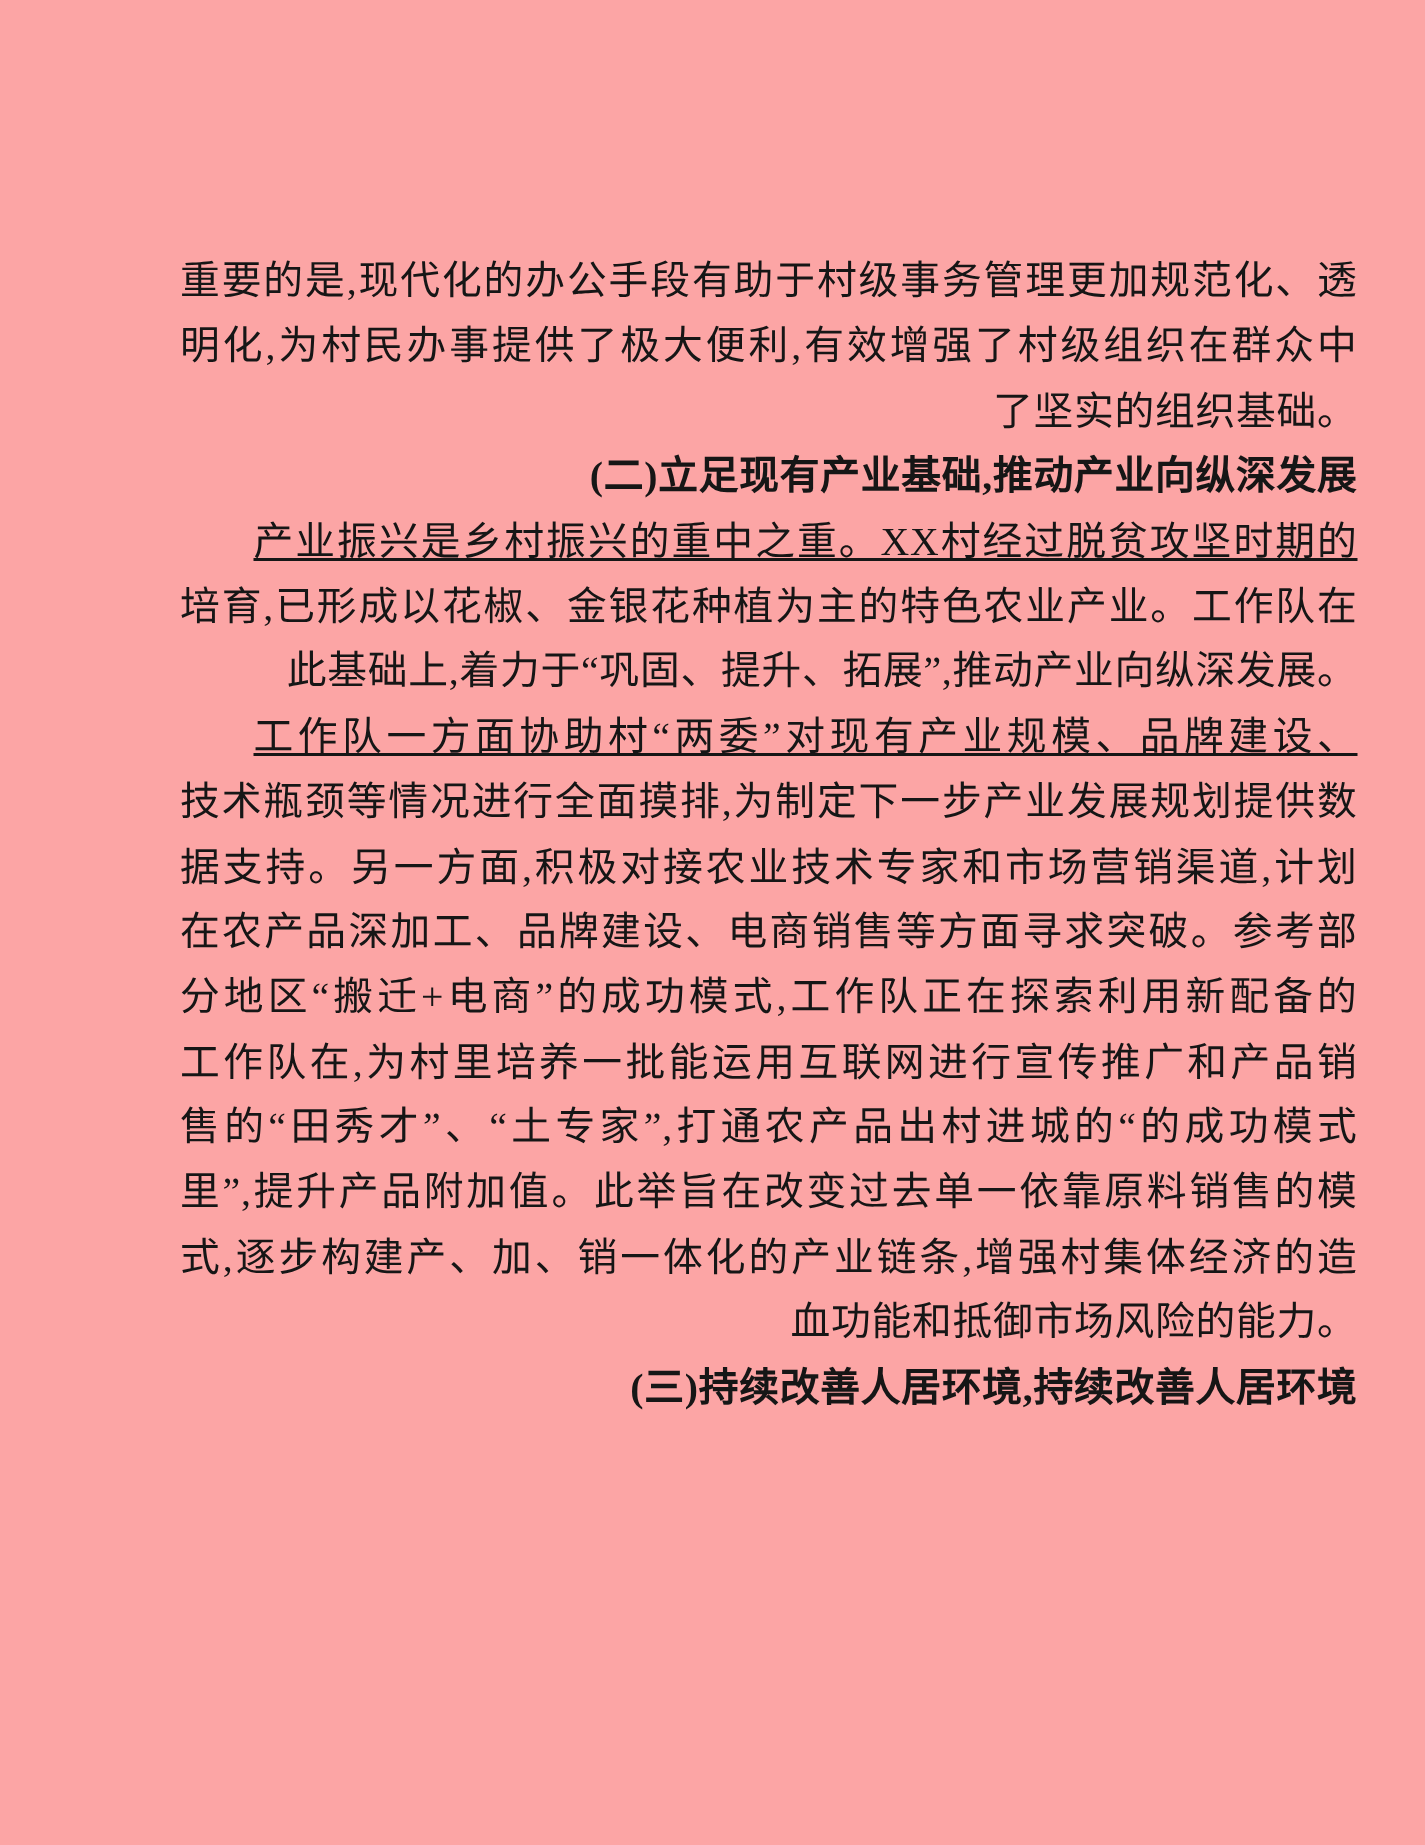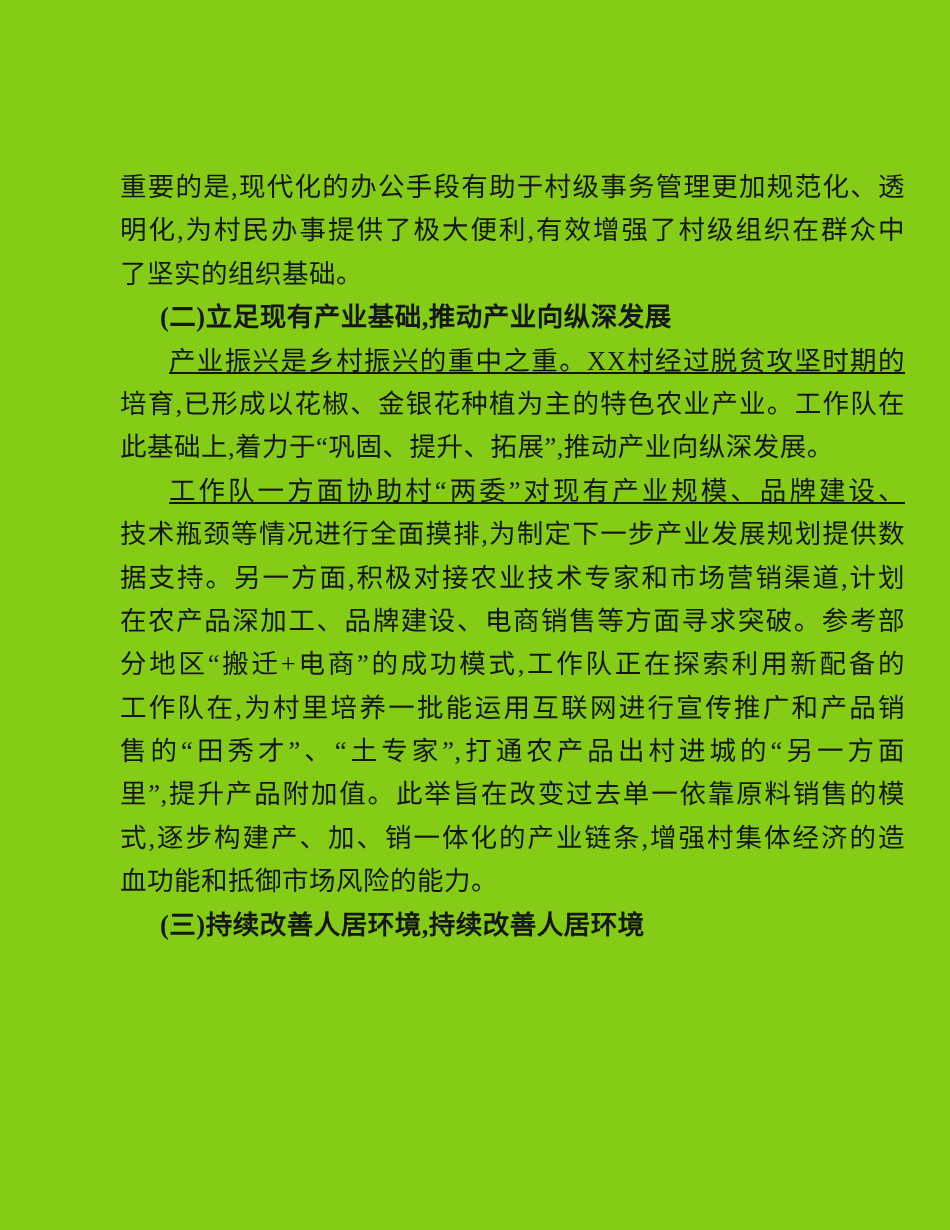--- a/index.html
+++ b/index.html
@@ -11,7 +11,7 @@
     position: relative;
     width: 950px;
     height: 1230px;
-    background: #84cc16;
+    background: #fca5a5;
     overflow: hidden;
   }
   .doc {

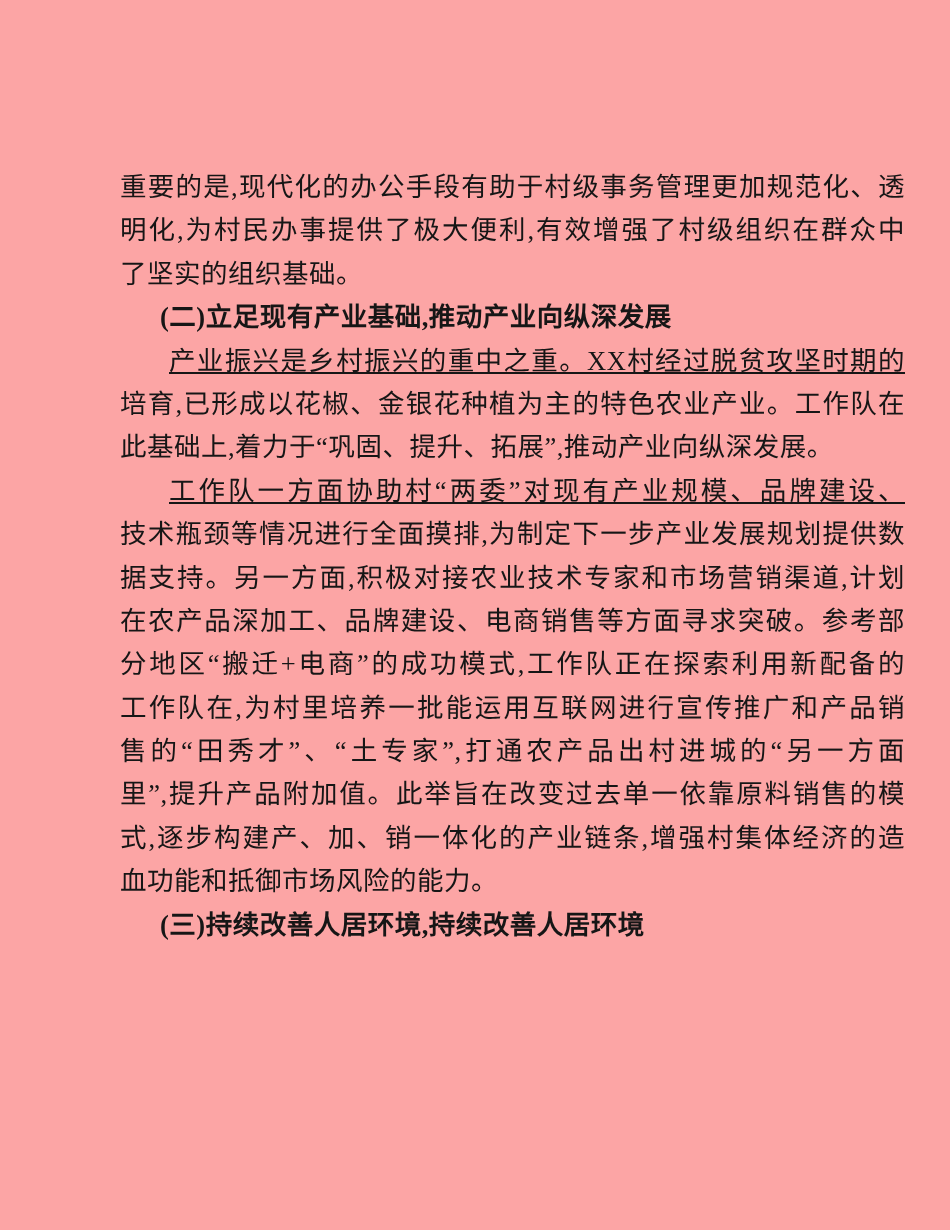--- a/index.html
+++ b/index.html
@@ -31,7 +31,7 @@
     padding: 0;
     height: 43.4px;
     white-space: nowrap;
-    text-align: left;
+    text-align: right;
   }
   
   .line.fill {

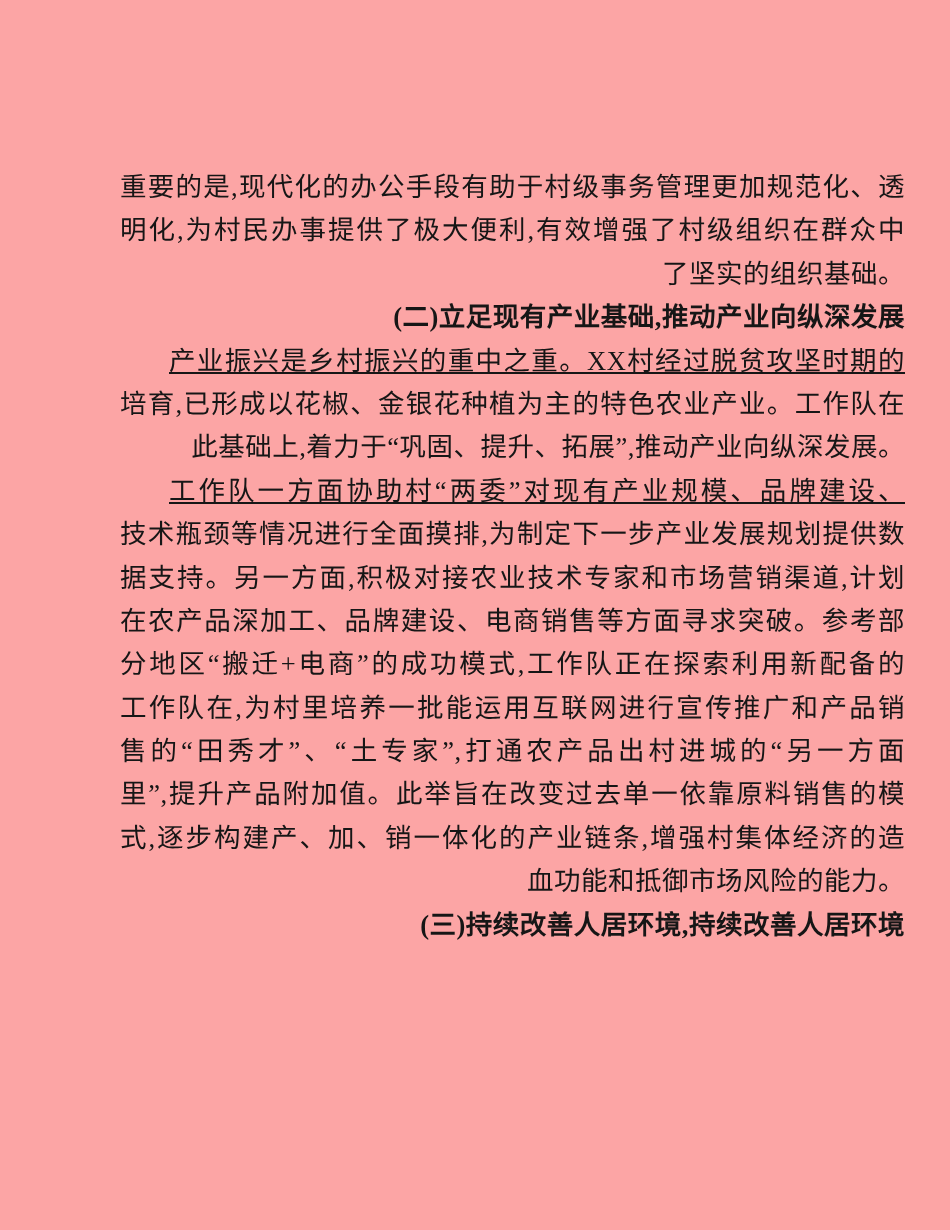--- a/index.html
+++ b/index.html
@@ -73,7 +73,7 @@
       <p class="line fill">在农产品深加工、品牌建设、电商销售等方面寻求突破。参考部</p>
       <p class="line fill">分地区“搬迁+电商”的成功模式,工作队正在探索利用新配备的</p>
       <p class="line fill">工作队在,为村里培养一批能运用互联网进行宣传推广和产品销</p>
-      <p class="line fill">售的“田秀才”、“土专家”,打通农产品出村进城的“另一方面</p>
+      <p class="line fill">售的“田秀才”、“土专家”,打通农产品出村进城的“的成功模式</p>
       <p class="line fill">里”,提升产品附加值。此举旨在改变过去单一依靠原料销售的模</p>
       <p class="line fill">式,逐步构建产、加、销一体化的产业链条,增强村集体经济的造</p>
       <p class="line">血功能和抵御市场风险的能力。</p>

